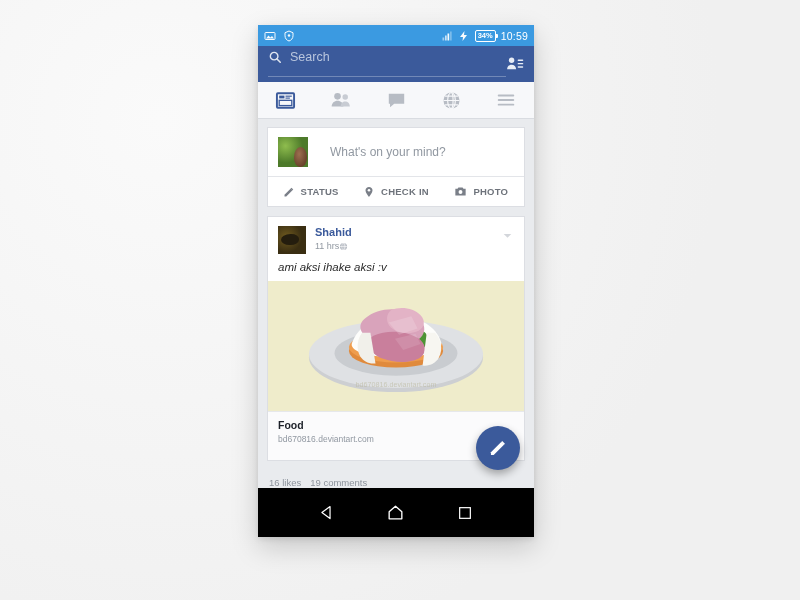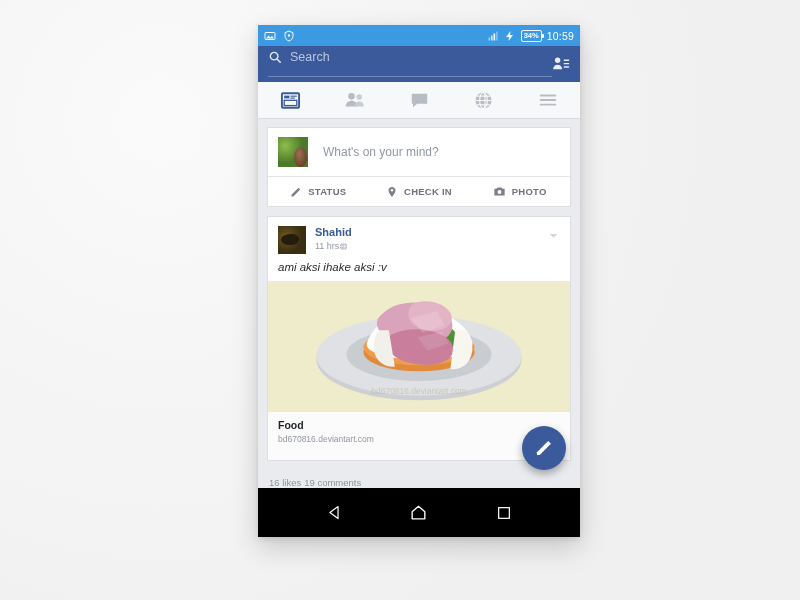--- a/index.html
+++ b/index.html
@@ -25,7 +25,7 @@
     position: absolute;
     left: 258px;
     top: 25px;
-    width: 322px;
+    width: 276px;
     height: 512px;
     background: #bef264;
     box-shadow: 0 10px 26px rgba(0,0,0,0.18), 0 2px 6px rgba(0,0,0,0.10);

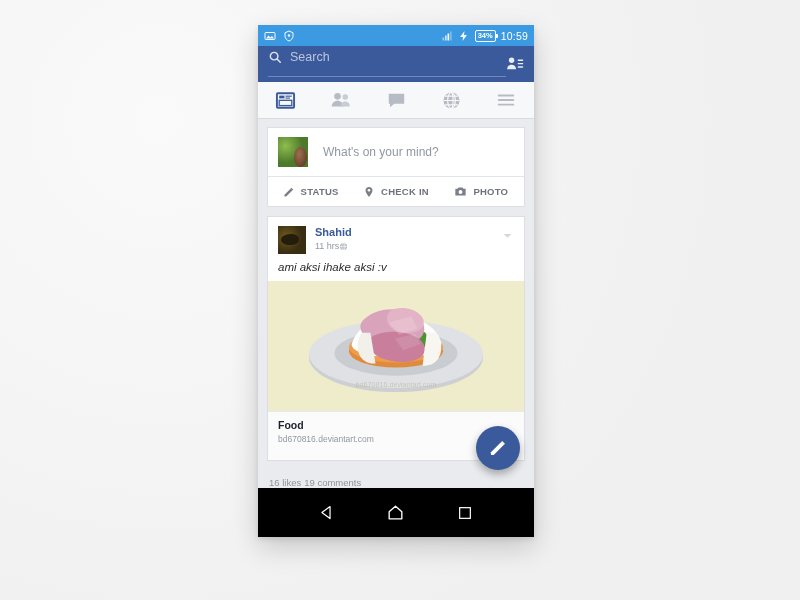--- a/index.html
+++ b/index.html
@@ -129,7 +129,7 @@
     display: flex;
     align-items: center;
     padding: 9px 10px;
-    gap: 15px;
+    gap: 22px;
   }
   .avatar {
     width: 30px;

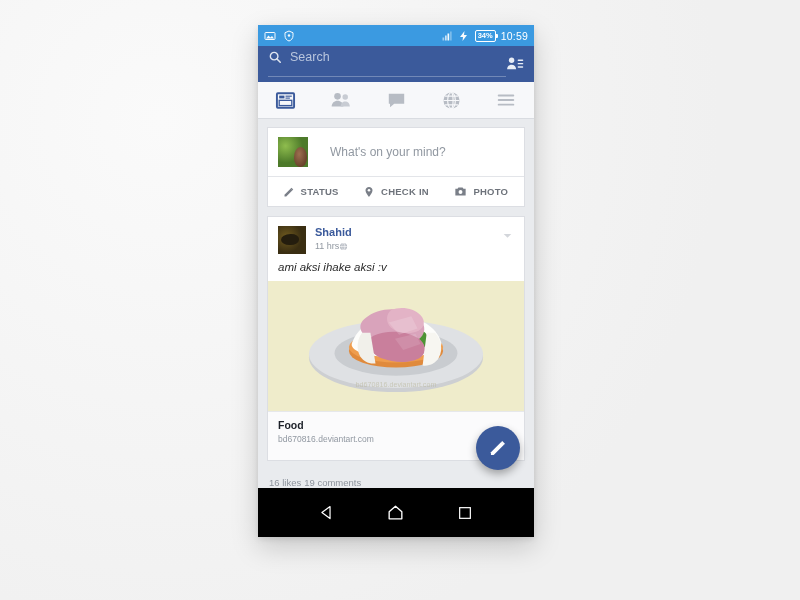--- a/index.html
+++ b/index.html
@@ -249,7 +249,7 @@
     color: #8d939c;
     padding: 7px 2px 9px 2px;
     display: flex;
-    gap: 3px;
+    gap: 9px;
   }
 
   

